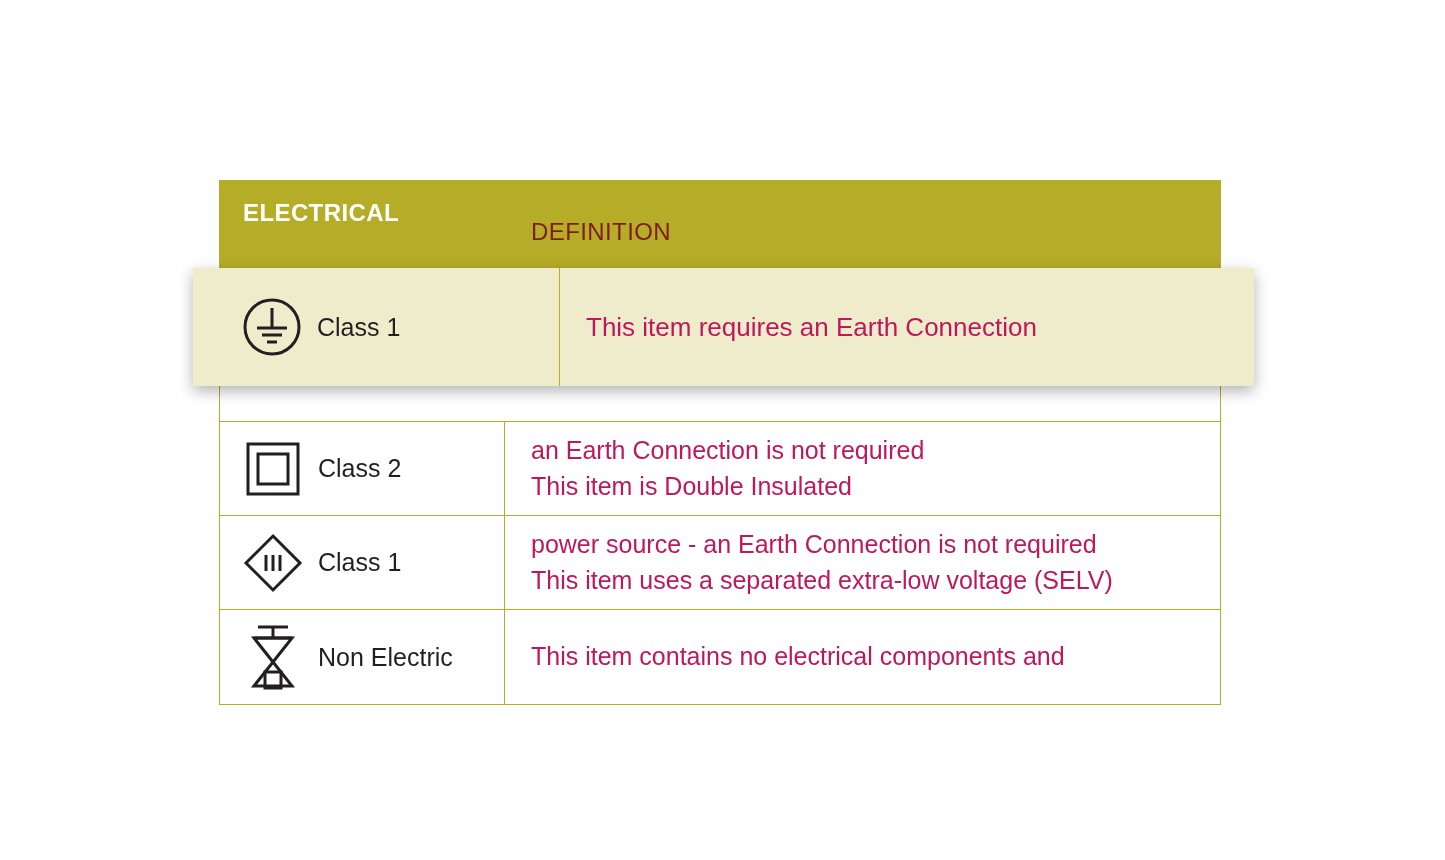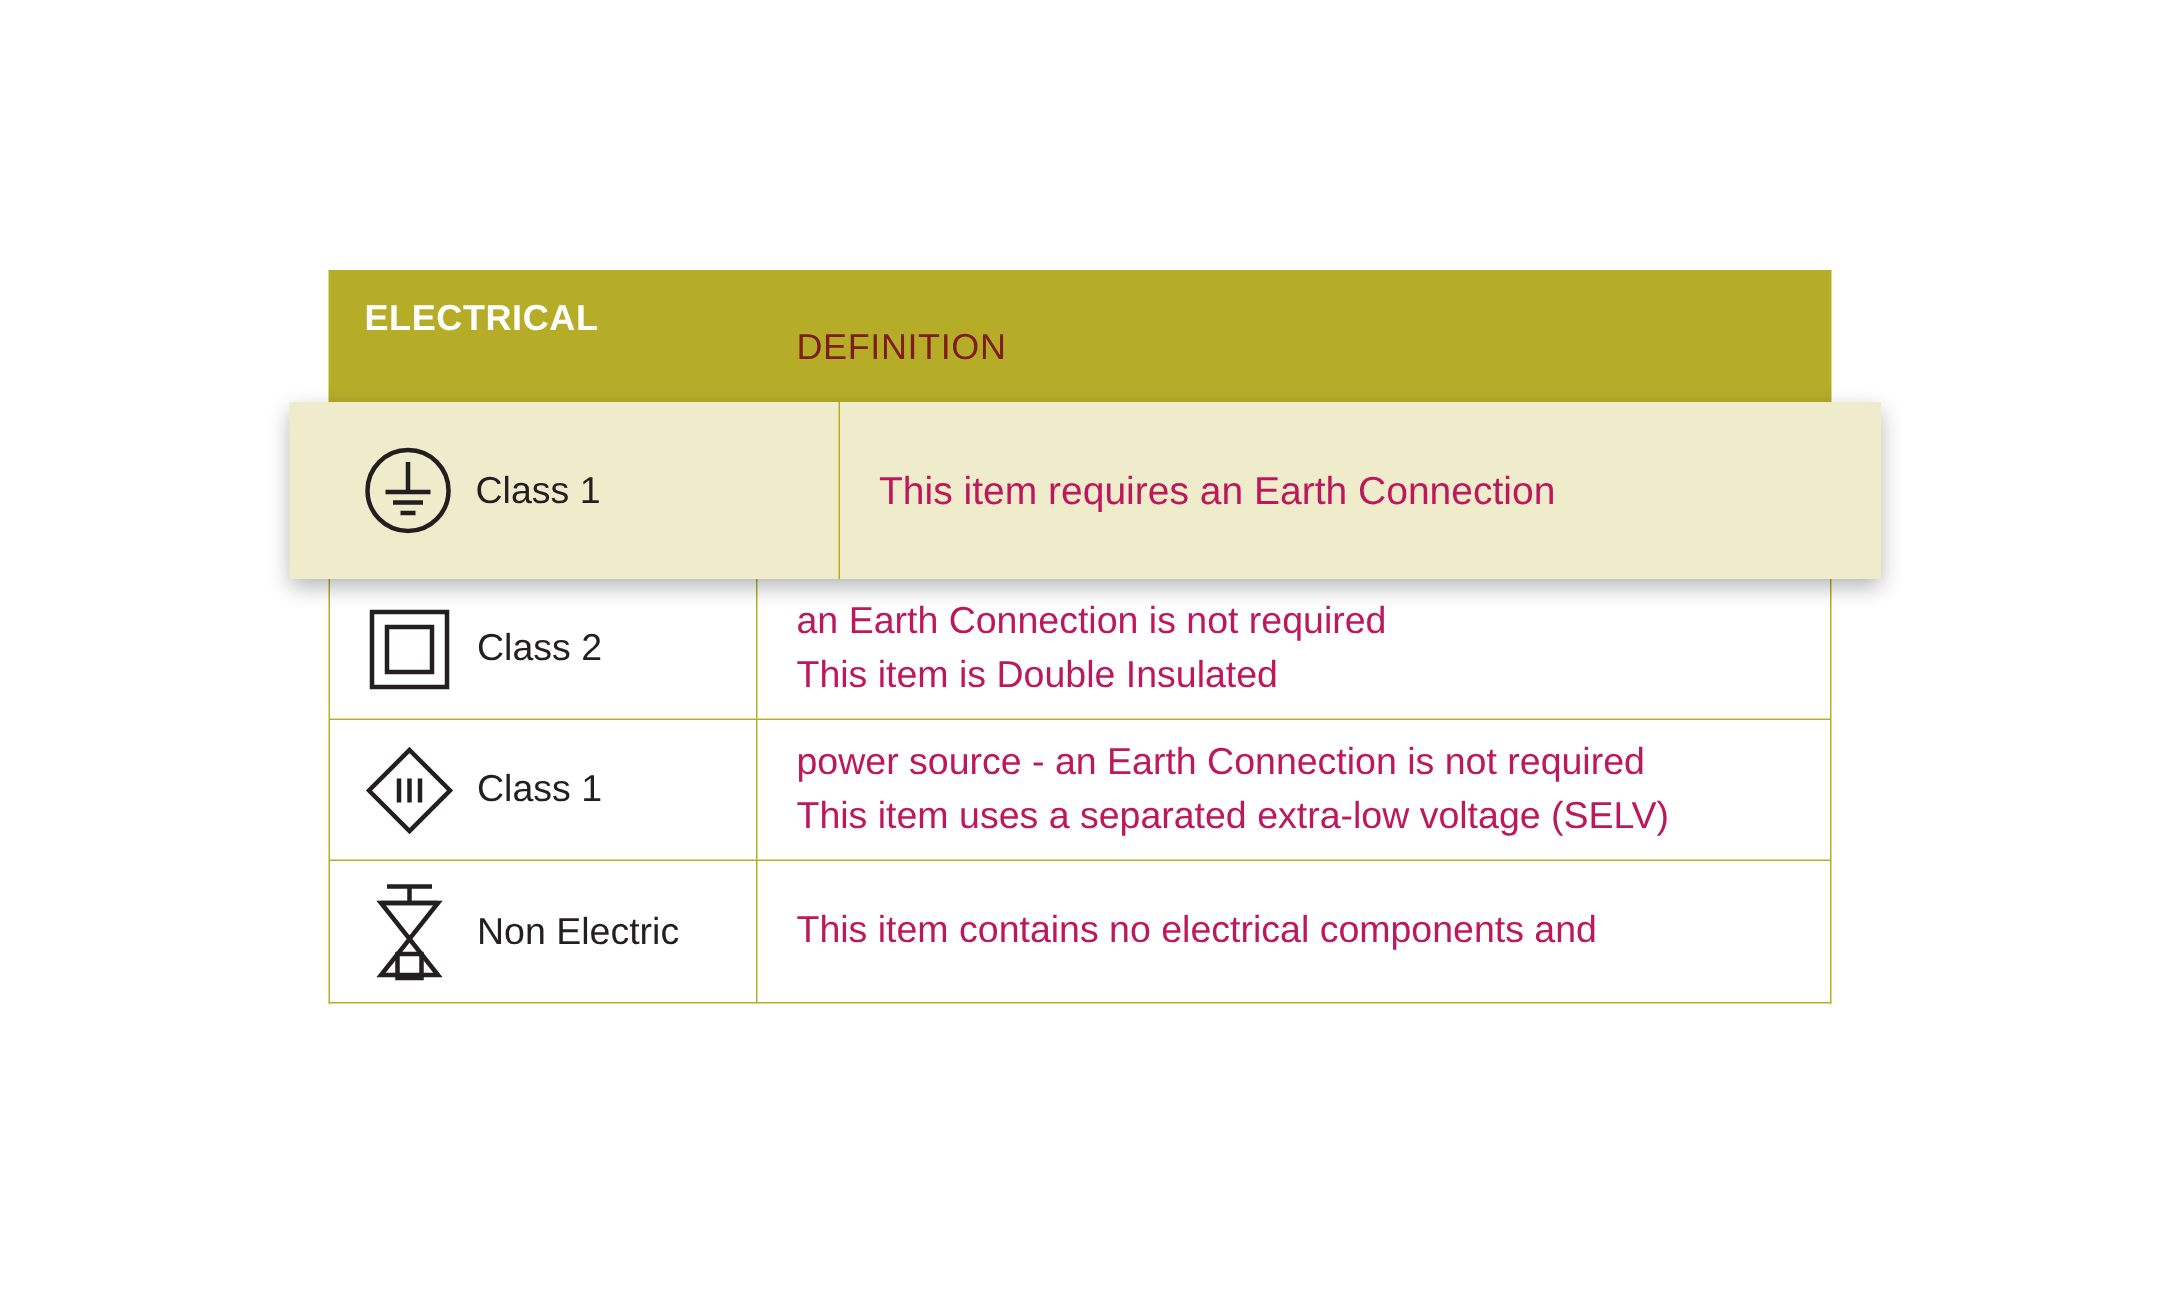--- a/index.html
+++ b/index.html
@@ -61,6 +61,7 @@
     border-top: none;
     background: #ffffff;
     box-sizing: border-box;
+    margin-top: 36px;
   }
   .row {
     display: flex;

